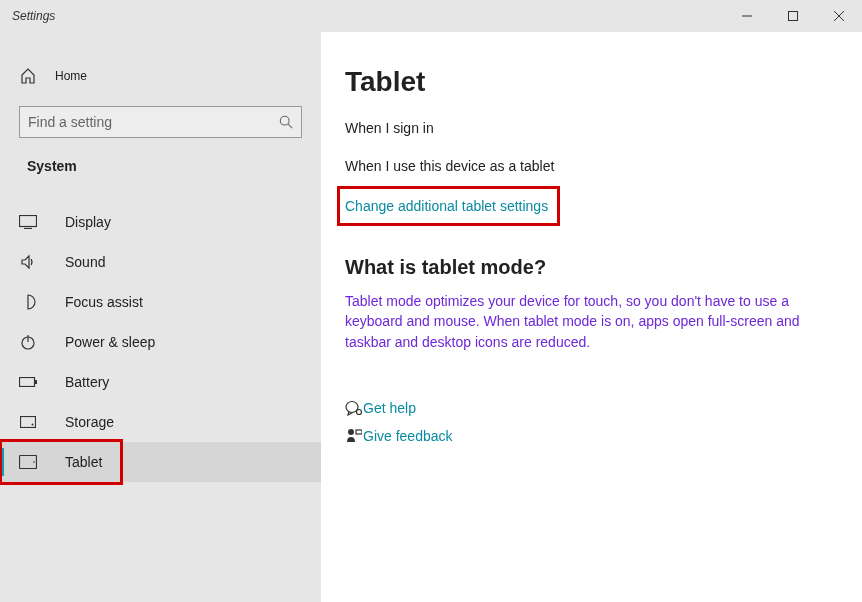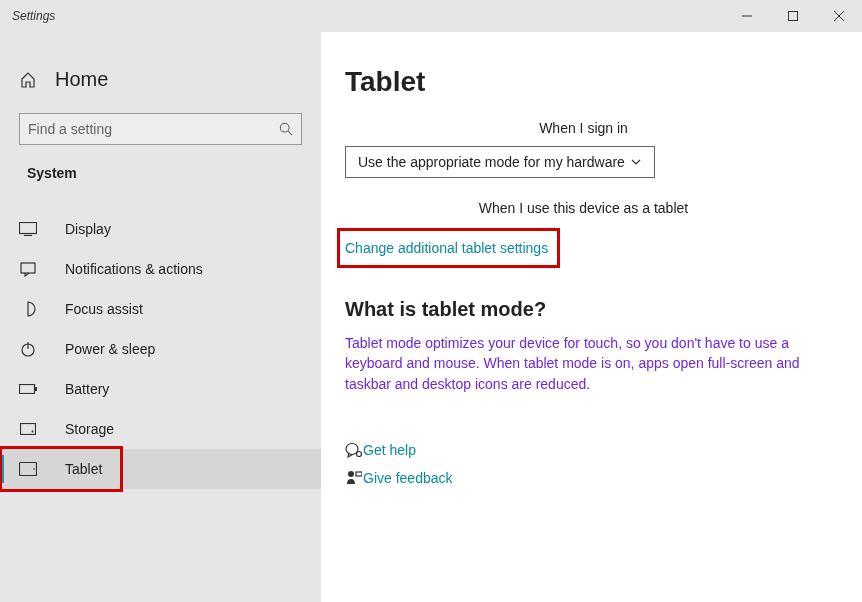--- a/index.html
+++ b/index.html
@@ -69,7 +69,7 @@
       justify-content: center;
     }
     .home-label {
-      font-size: 20px;
+      font-size: 12px;
       color: #222;
       text-align: center;
     }

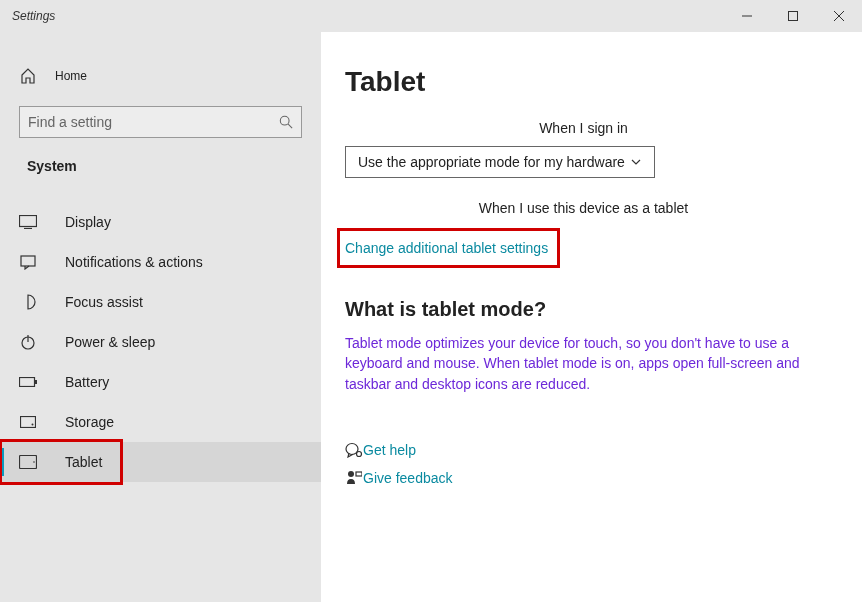--- a/index.html
+++ b/index.html
@@ -164,7 +164,6 @@
       font-size: 14px;
       color: #222;
       margin-bottom: 10px;
-      text-align: center;
     }
     .dropdown {
       width: 310px;

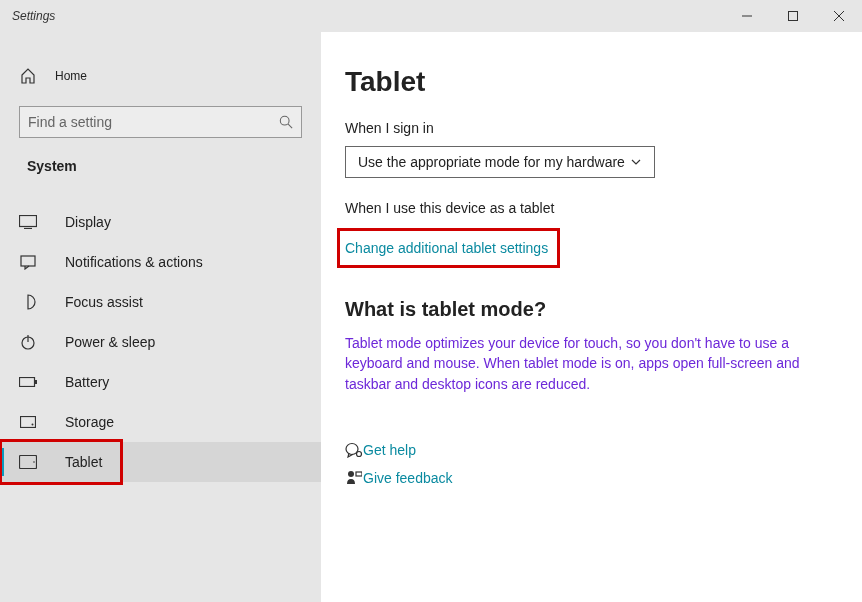--- a/index.html
+++ b/index.html
@@ -347,12 +347,6 @@
 
     <div class="field-group">
       <div class="field-label">When I sign in</div>
-      <div class="dropdown">
-        <span class="dropdown-value">Use the appropriate mode for my hardware</span>
-        <svg class="chevron" viewBox="0 0 12 12">
-            <path d="M2 4 L6 8 L10 4" fill="none" stroke="#333" stroke-width="1.2"></path>
-          </svg>
-      </div>
     </div>
 
     <div class="field-group">

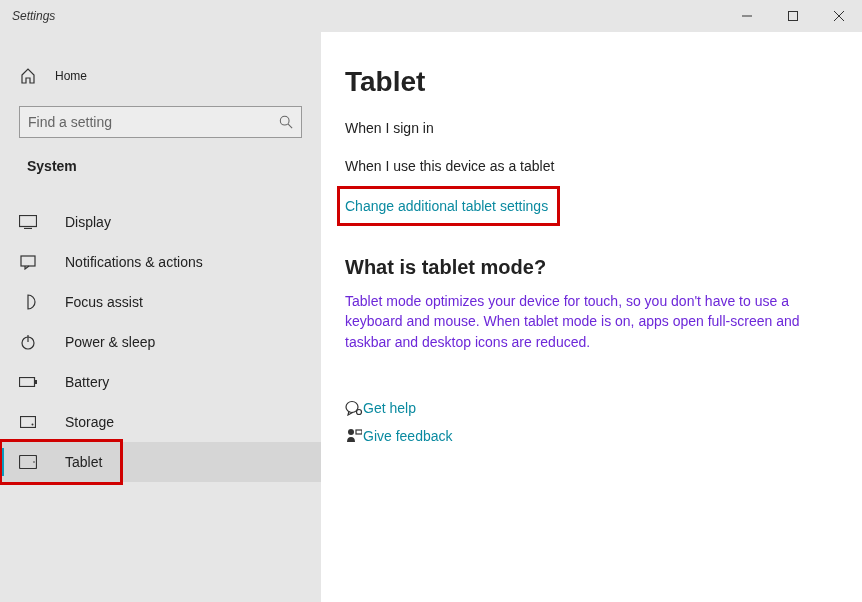--- a/index.html
+++ b/index.html
@@ -280,6 +280,15 @@
       <span class="nav-item-label">Display</span>
     </div>
 
+    <div class="nav-item">
+      <span class="icon">
+        <svg width="16" height="16" viewBox="0 0 16 16">
+            <path d="M2 6 L5 6 L9 2 L9 14 L5 10 L2 10 Z" fill="none" stroke="#333" stroke-width="1.2"></path>
+            <path d="M11 5 Q13 8 11 11" fill="none" stroke="#333" stroke-width="1.2"></path>
+          </svg>
+      </span>
+      <span class="nav-item-label">Sound</span>
+    </div>
 
     <div class="nav-item">
       <span class="icon">

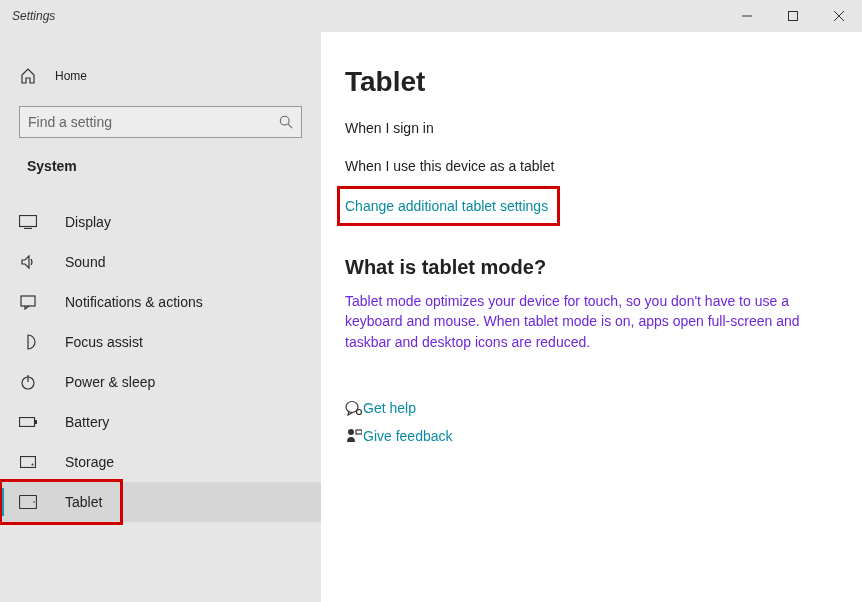--- a/index.html
+++ b/index.html
@@ -290,15 +290,6 @@
       <span class="nav-item-label">Sound</span>
     </div>
 
-    <div class="nav-item">
-      <span class="icon">
-        <svg width="16" height="16" viewBox="0 0 16 16">
-            <rect x="1" y="2" width="14" height="10" fill="none" stroke="#333" stroke-width="1.2"></rect>
-            <path d="M5 12 L5 15 L9 12" fill="none" stroke="#333" stroke-width="1.2"></path>
-          </svg>
-      </span>
-      <span class="nav-item-label">Notifications &amp; actions</span>
-    </div>
 
     <div class="nav-item">
       <span class="icon">

